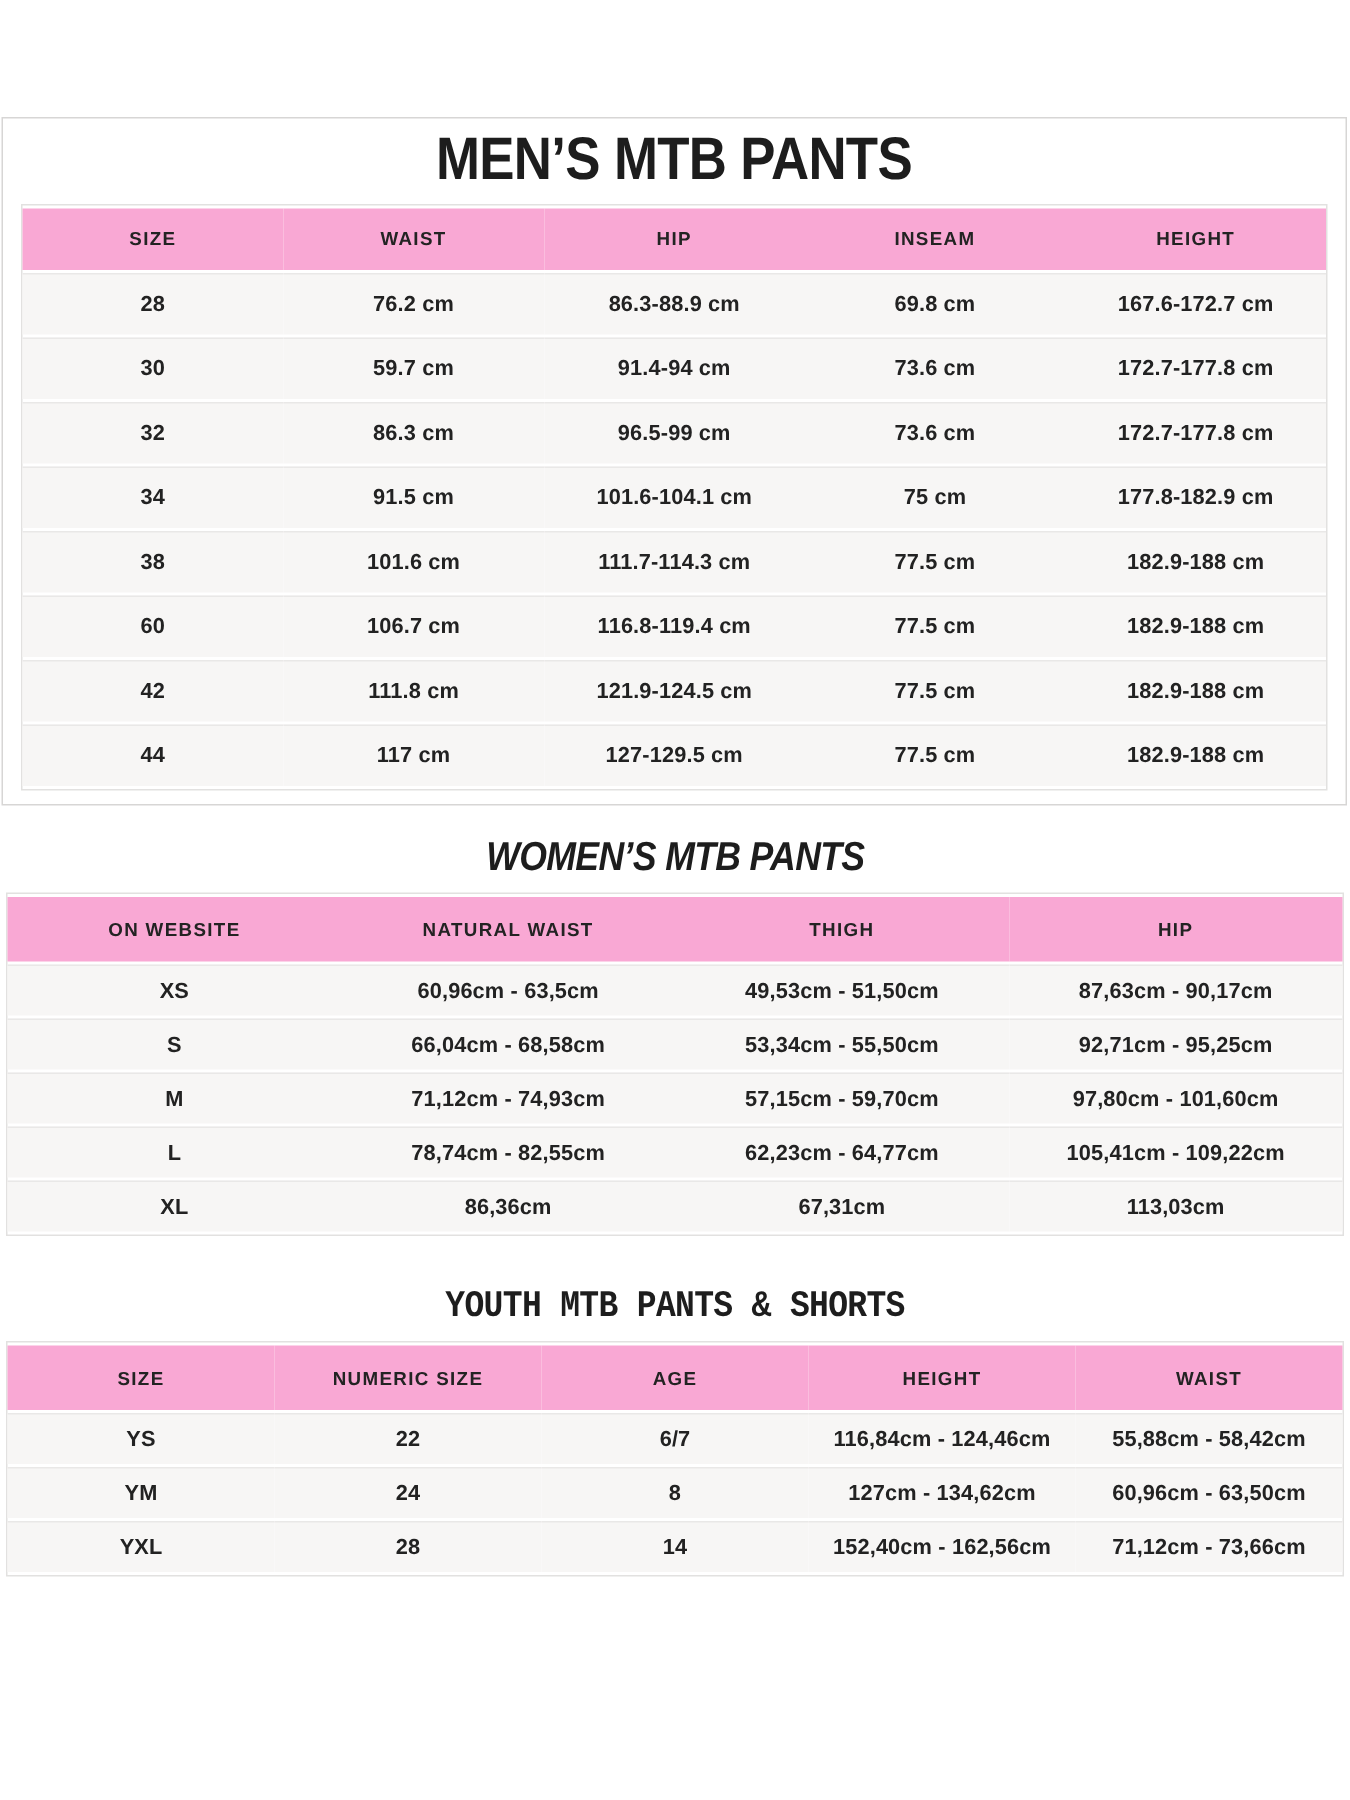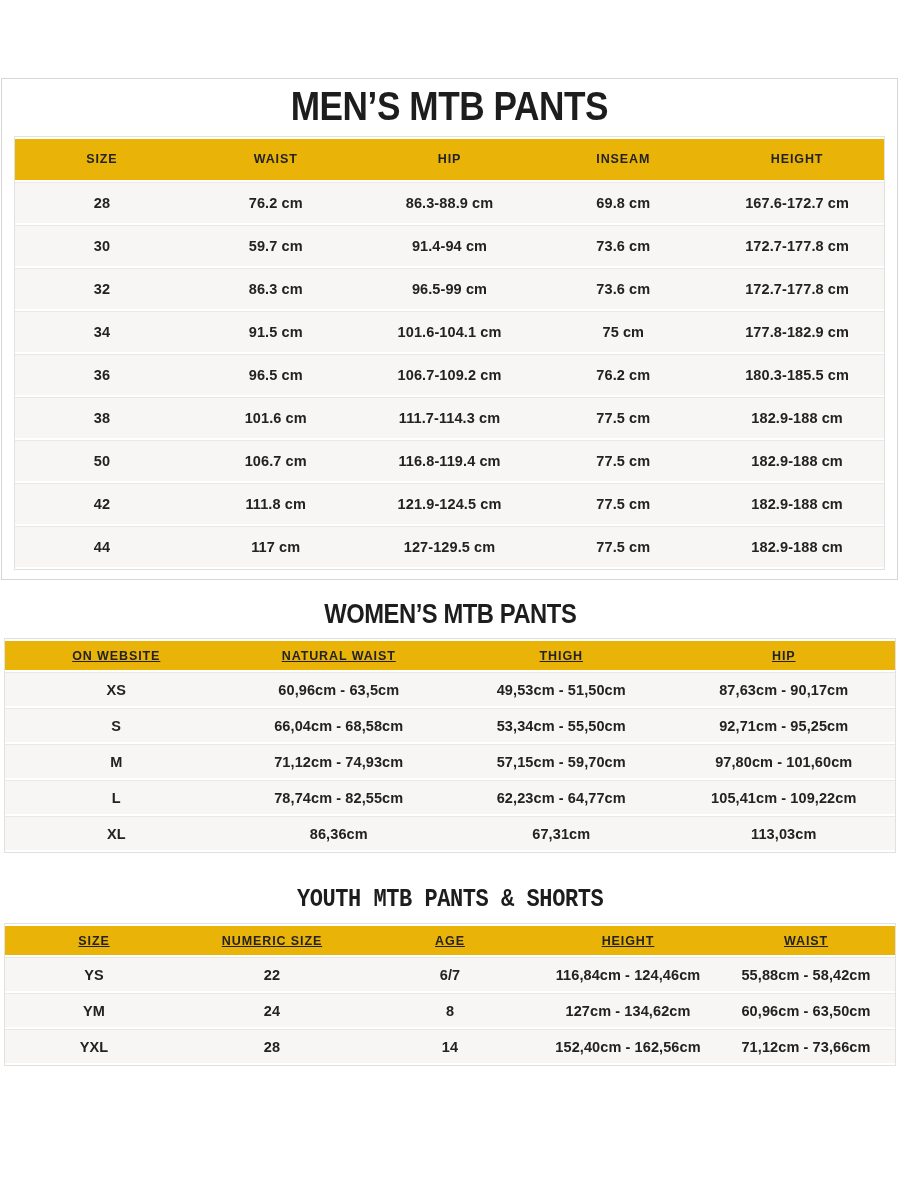--- a/index.html
+++ b/index.html
@@ -58,7 +58,7 @@
     background: #ffffff;
   }
   .size-table th {
-    background: #eab308;
+    background: #f9a8d4;
     color: #232323;
     font-size: 12.5px;
     font-weight: bold;

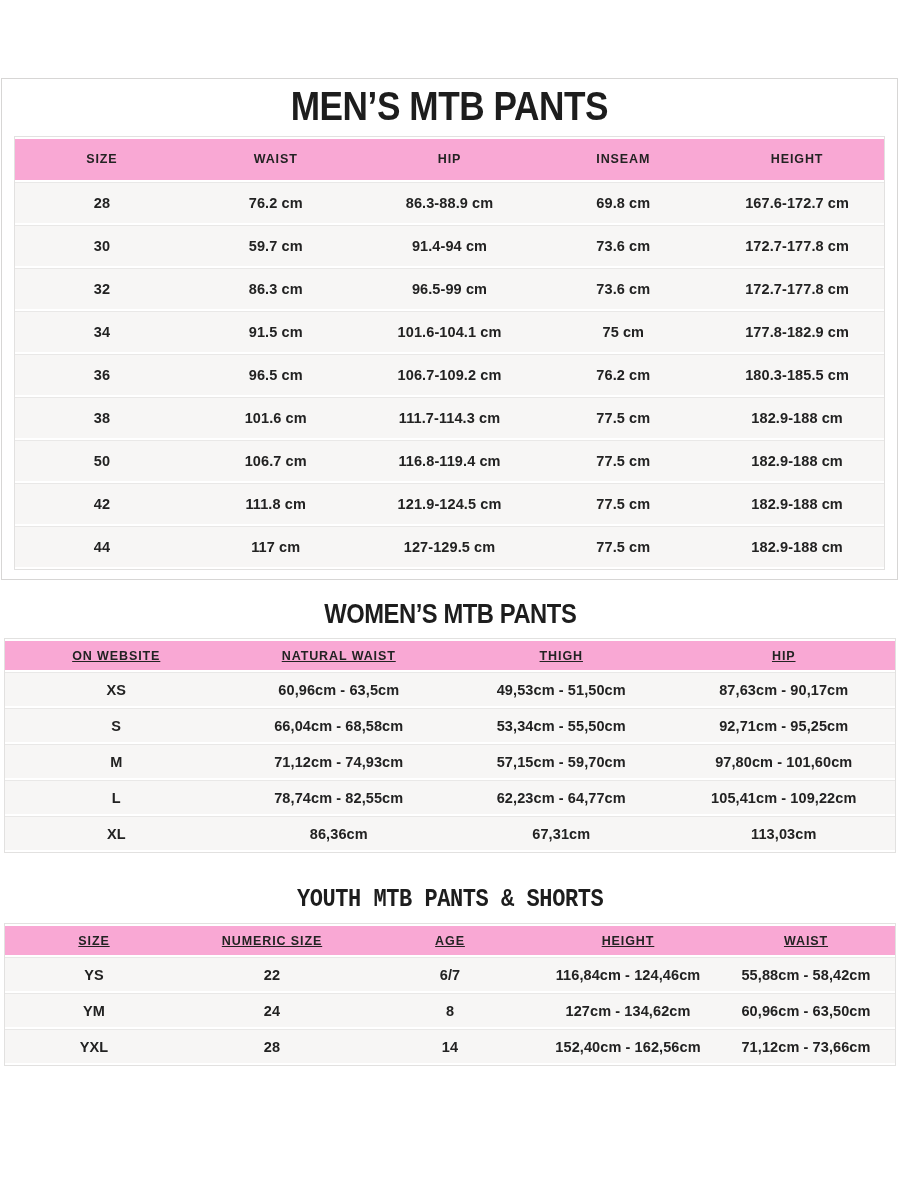--- a/index.html
+++ b/index.html
@@ -133,13 +133,6 @@
             <td>177.8-182.9 cm</td>
           </tr>
           <tr>
-            <td>36</td>
-            <td>96.5 cm</td>
-            <td>106.7-109.2 cm</td>
-            <td>76.2 cm</td>
-            <td>180.3-185.5 cm</td>
-          </tr>
-          <tr>
             <td>38</td>
             <td>101.6 cm</td>
             <td>111.7-114.3 cm</td>

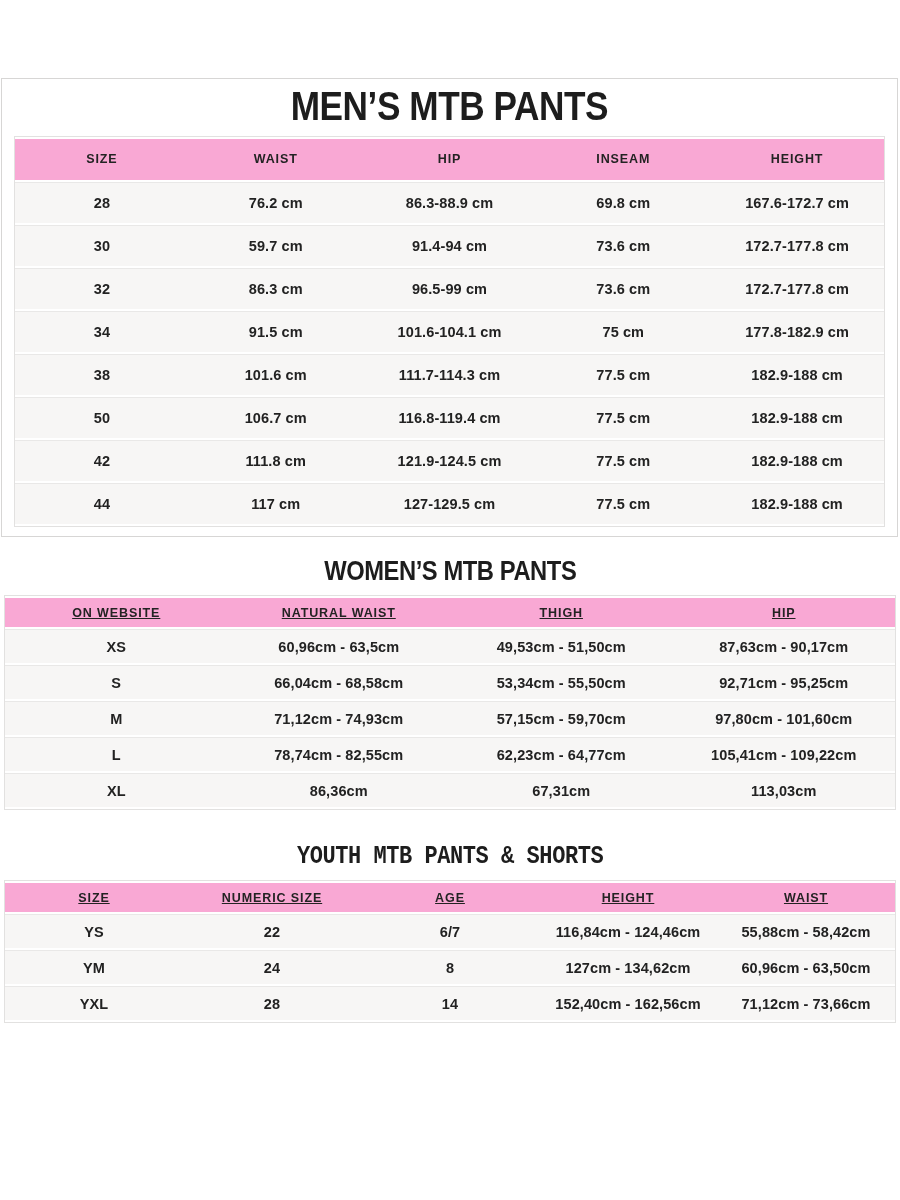--- a/index.html
+++ b/index.html
@@ -140,7 +140,7 @@
             <td>182.9-188 cm</td>
           </tr>
           <tr>
-            <td>50</td>
+            <td>60</td>
             <td>106.7 cm</td>
             <td>116.8-119.4 cm</td>
             <td>77.5 cm</td>

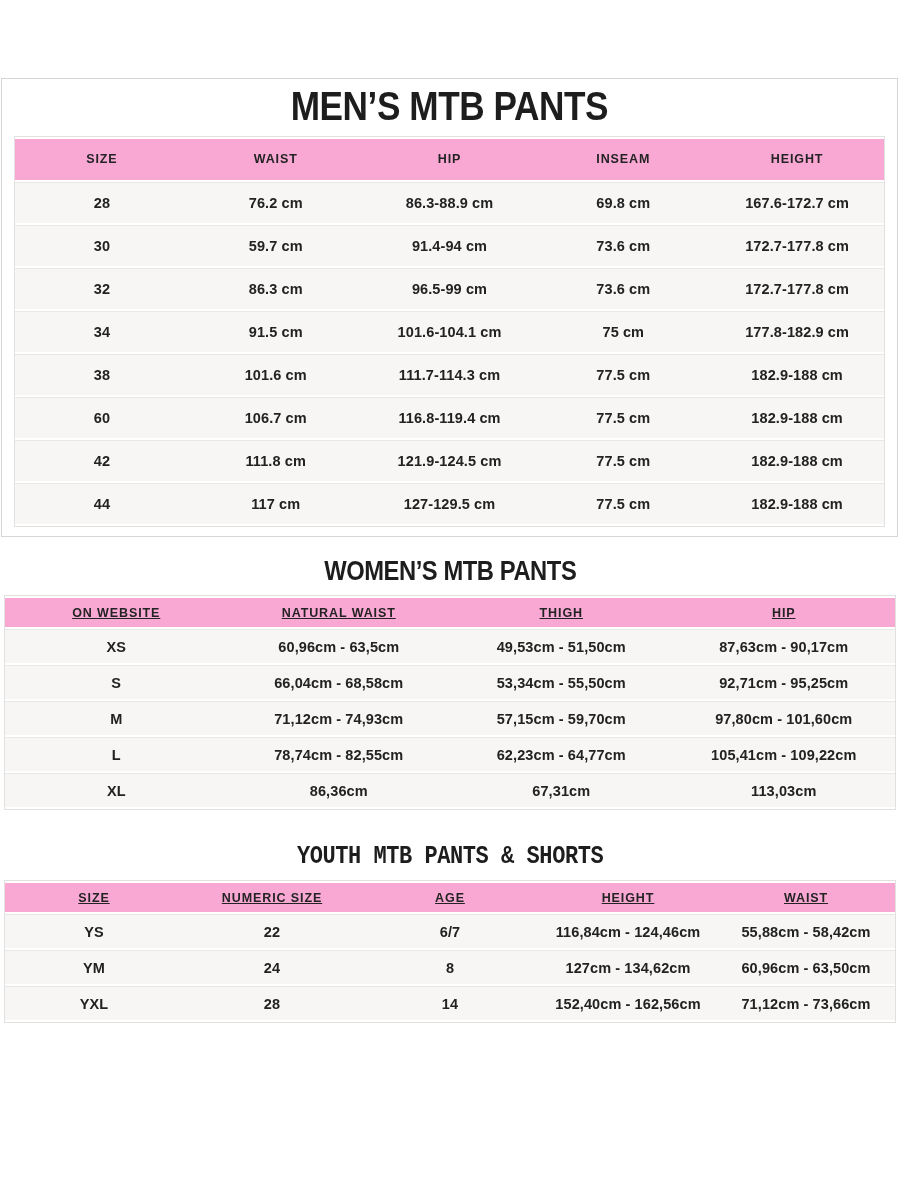--- a/index.html
+++ b/index.html
@@ -35,7 +35,7 @@
     letter-spacing: -0.5px;
   }
   .title-mens  { font-size: 40px; padding-top: 5px; }
-  .title-womens { font-size: 27px; margin-top: 19px; margin-bottom: 9px; }
+  .title-womens { font-size: 27px; margin-top: 19px; margin-bottom: 9px; font-style: italic; }
   .title-youth  { font-size: 25px; margin-top: 33px; margin-bottom: 9px; font-family: Liberation Mono, monospace; }
 
   

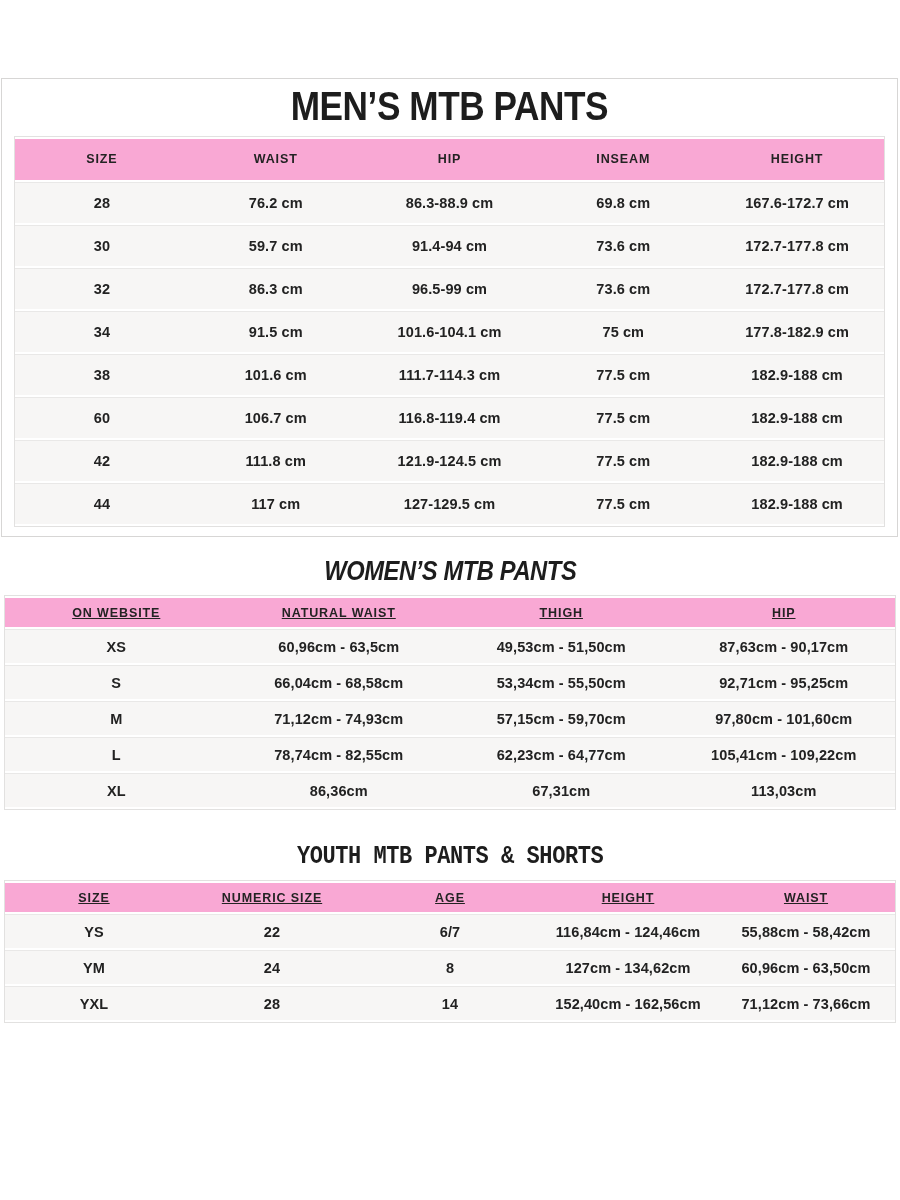--- a/index.html
+++ b/index.html
@@ -81,7 +81,7 @@
   .table-mens td { height: 40px; }
   
   .table-small { margin: 0 4px; width: calc(100% - 8px); }
-  .table-small th { height: 29px; text-decoration: underline; }
+  .table-small th { height: 43px; }
   .table-small td { height: 33px; }
 </style>
 </head>

